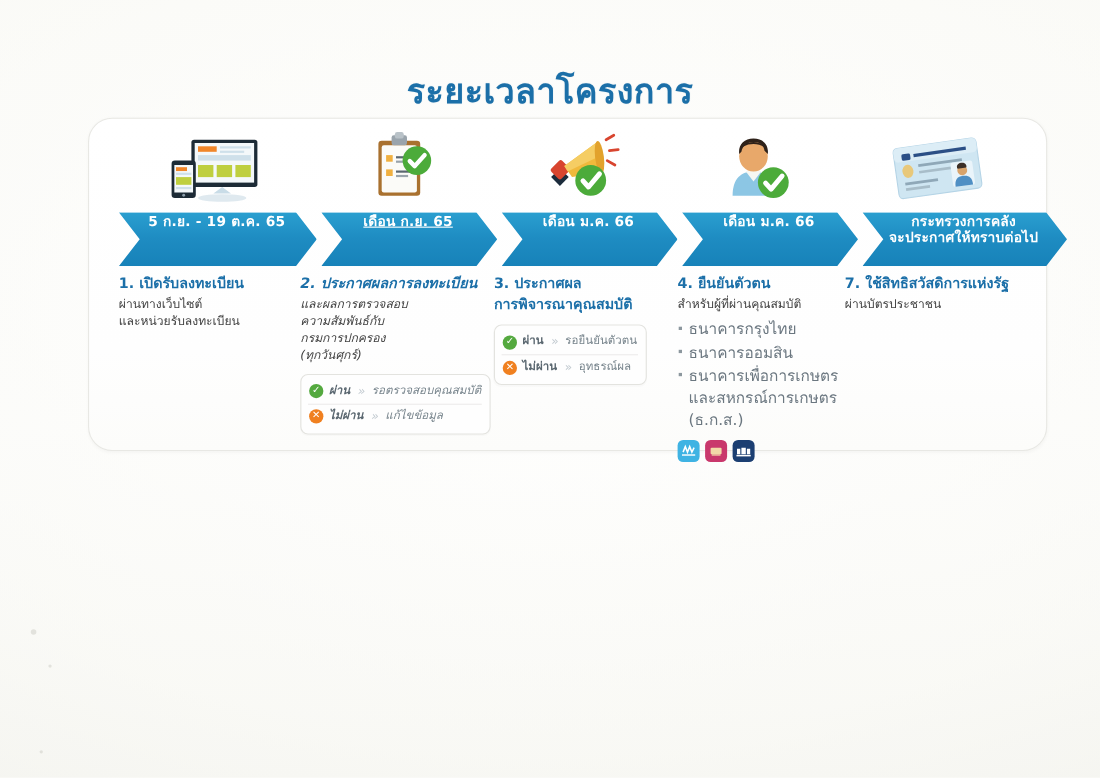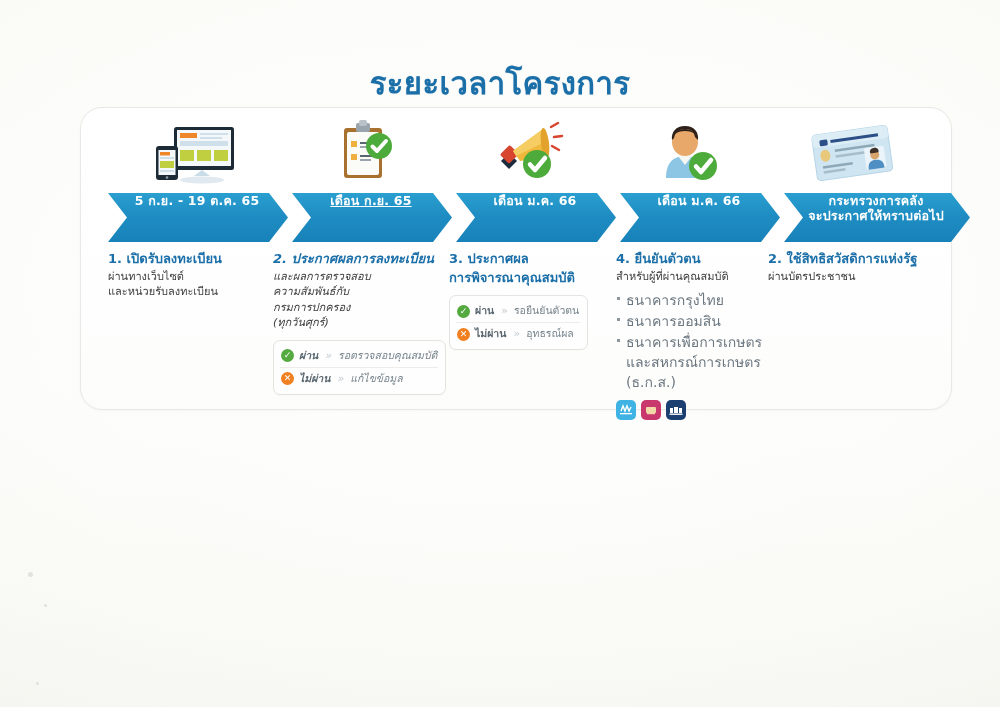--- a/index.html
+++ b/index.html
@@ -452,7 +452,7 @@
     </div>
 
     <div class="step c5">
-      <div class="step-head">2. ใช้สิทธิสวัสดิการแห่งรัฐ</div>
+      <div class="step-head">7. ใช้สิทธิสวัสดิการแห่งรัฐ</div>
       <div class="step-sub">ผ่านบัตรประชาชน</div>
     </div>
 

